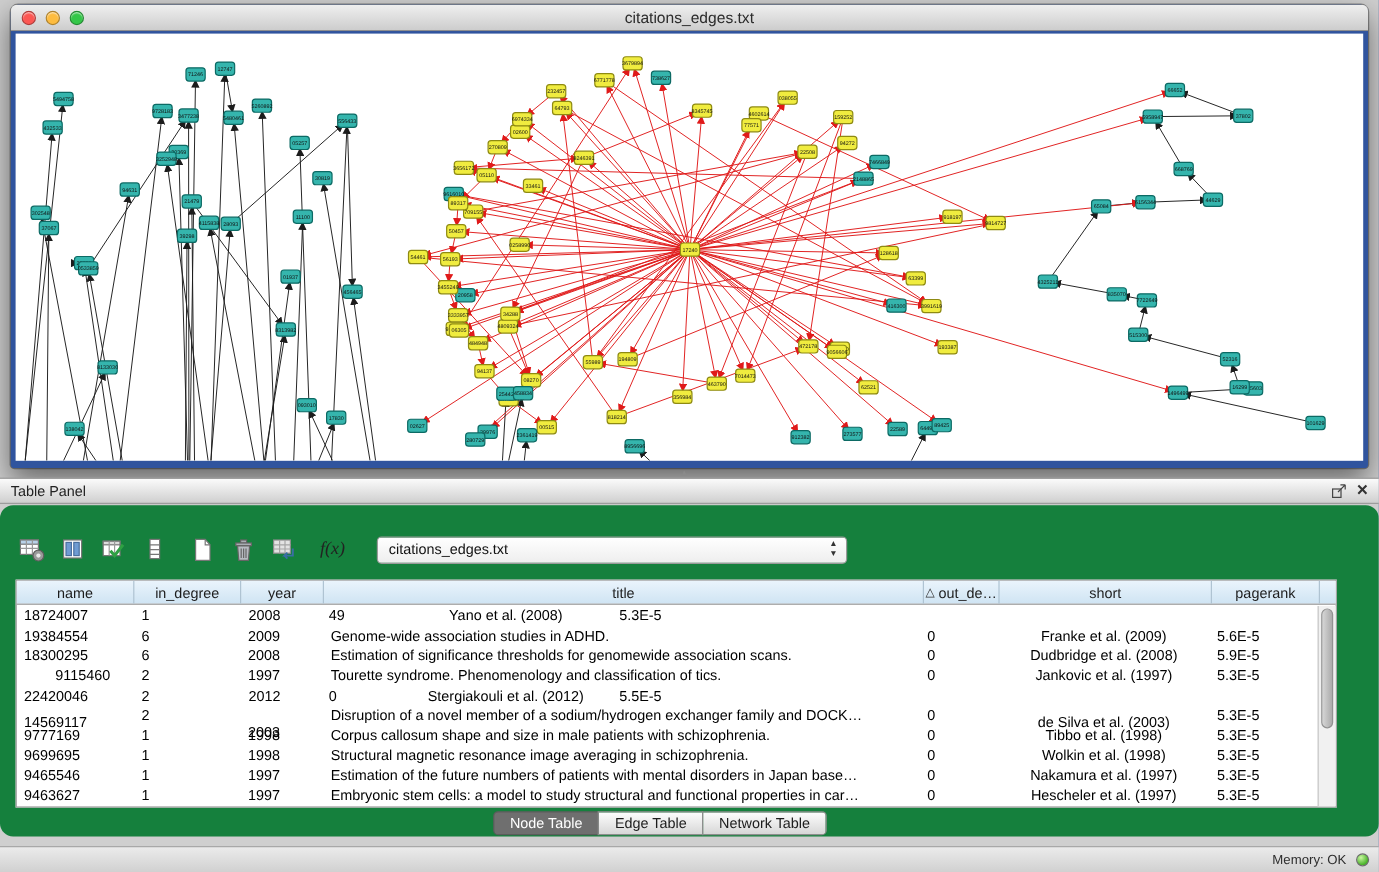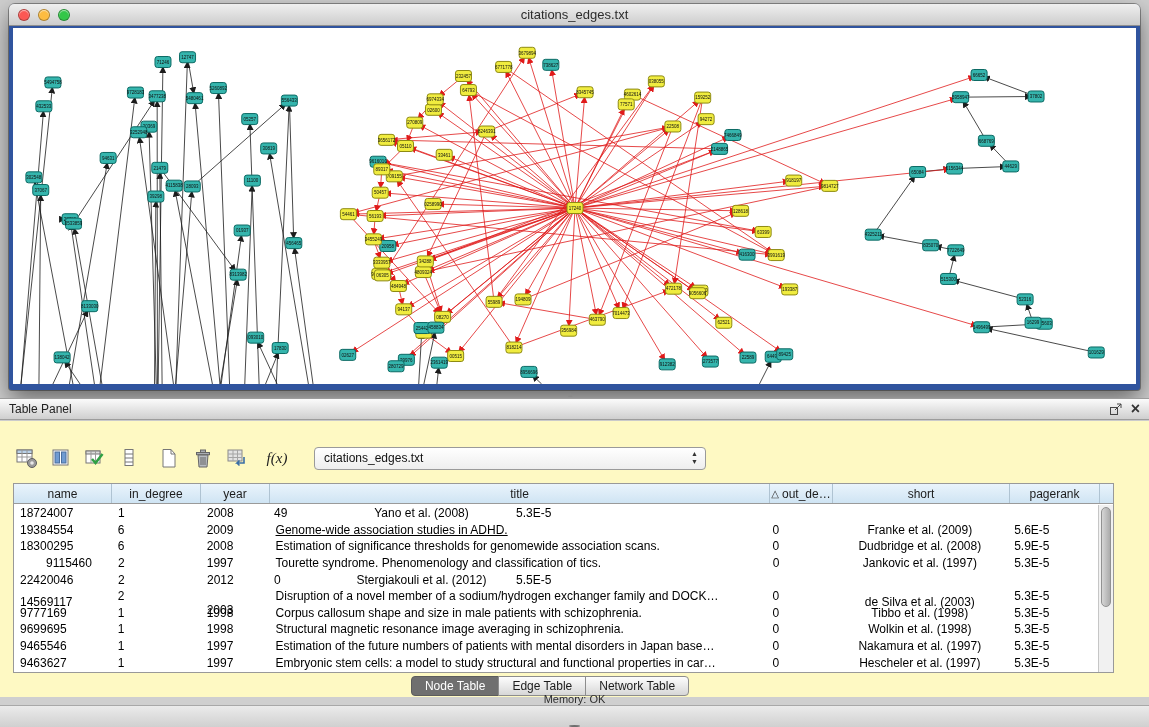--- a/index.html
+++ b/index.html
@@ -31,7 +31,7 @@
   .close-x { font-size:16px; font-weight:bold; color:#333; line-height:12px; }
 
   
-  .panel-body { position:absolute; left:0; top:421px; width:1149px; height:276px; background:#fef9c3; }
+  .panel-body { position:absolute; left:0; top:421px; width:1149px; height:276px; background:#15803d;border-radius:11px; }
 
   .toolbar { position:absolute; left:14px; top:22px; height:30px; display:flex; align-items:center; }
   .tb { width:26px; height:26px; border:none; background:none; cursor:pointer; display:flex; align-items:center;

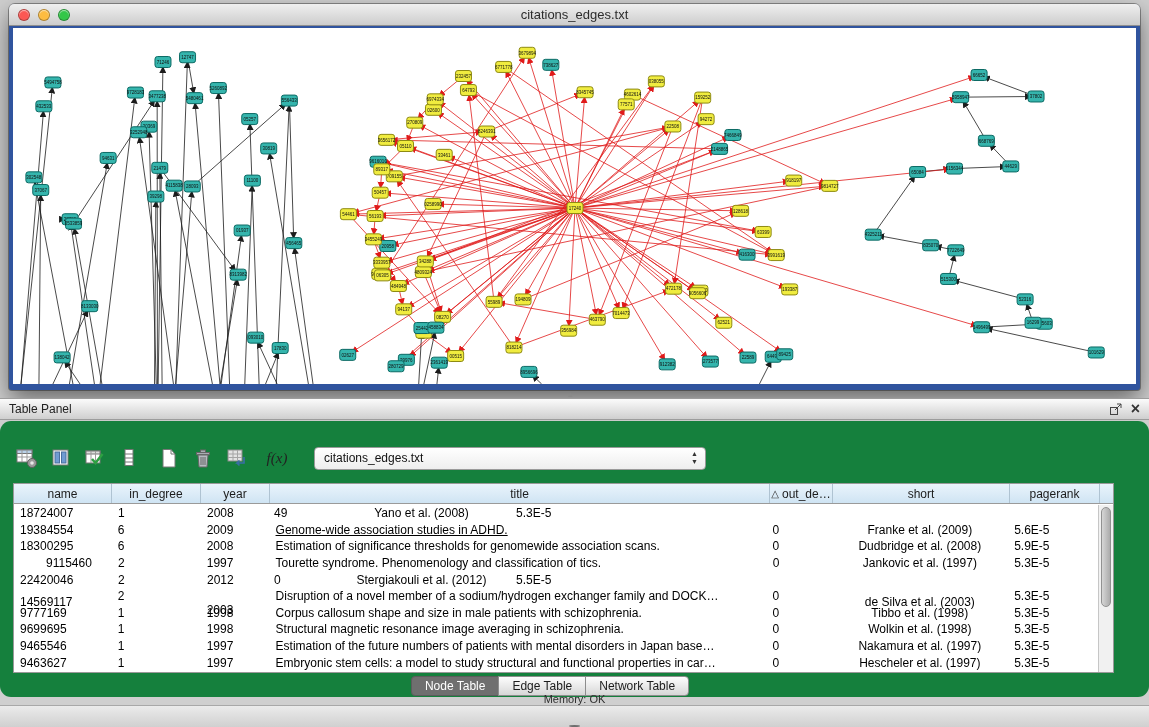--- a/index.html
+++ b/index.html
@@ -858,7 +858,7 @@
           <div class="td c0" style="width: 98px;">19384554</div>
           <div class="td c1" style="width: 89px;">6</div>
           <div class="td c2" style="width: 69px;">2009</div>
-          <div class="td c3" style="width: 500px; text-decoration: underline;">Genome-wide association studies in ADHD.</div>
+          <div class="td c3" style="width: 500px;">Genome-wide association studies in ADHD.</div>
           <div class="td c4" style="width: 63px;">0</div>
           <div class="td c5" style="width: 177px;">Franke et al. (2009)</div>
           <div class="td c6" style="width: 90px;">5.6E-5</div>

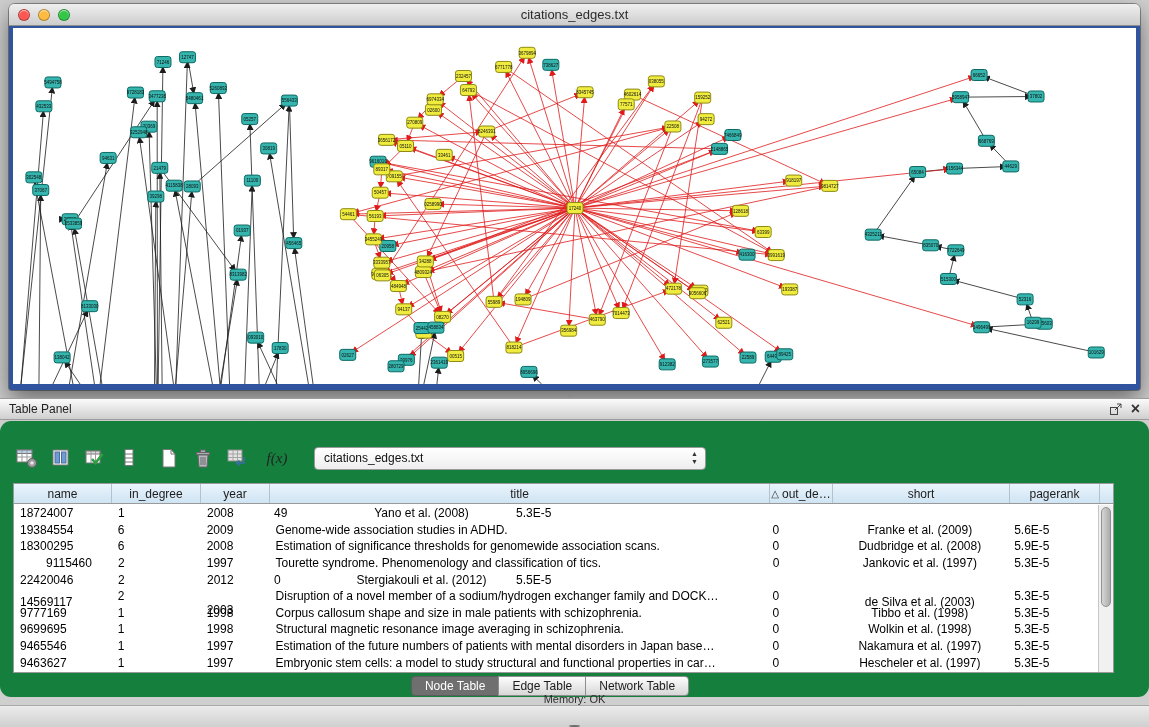--- a/index.html
+++ b/index.html
@@ -70,7 +70,7 @@
   
   .statusbar { position:absolute; left:0; bottom:0; width:1149px; height:22px;
     background:linear-gradient(#ebebeb,#d0d0d0); border-top:1px solid #a8a8a8;
-    display:flex; align-items:center; justify-content:flex-end; padding:0 8px; gap:20px;flex-direction:column; }
+    display:flex; align-items:center; justify-content:flex-end; padding:0 8px; gap:8px; }
   .mem-label { font-size:11px; color:#2d2d2d; }
   .mem-dot { width:11px; height:11px; border-radius:50%; border:1px solid #6e6e6e;
     background:radial-gradient(circle at 35% 30%, #c9f7a0, #49b32a 70%); }

